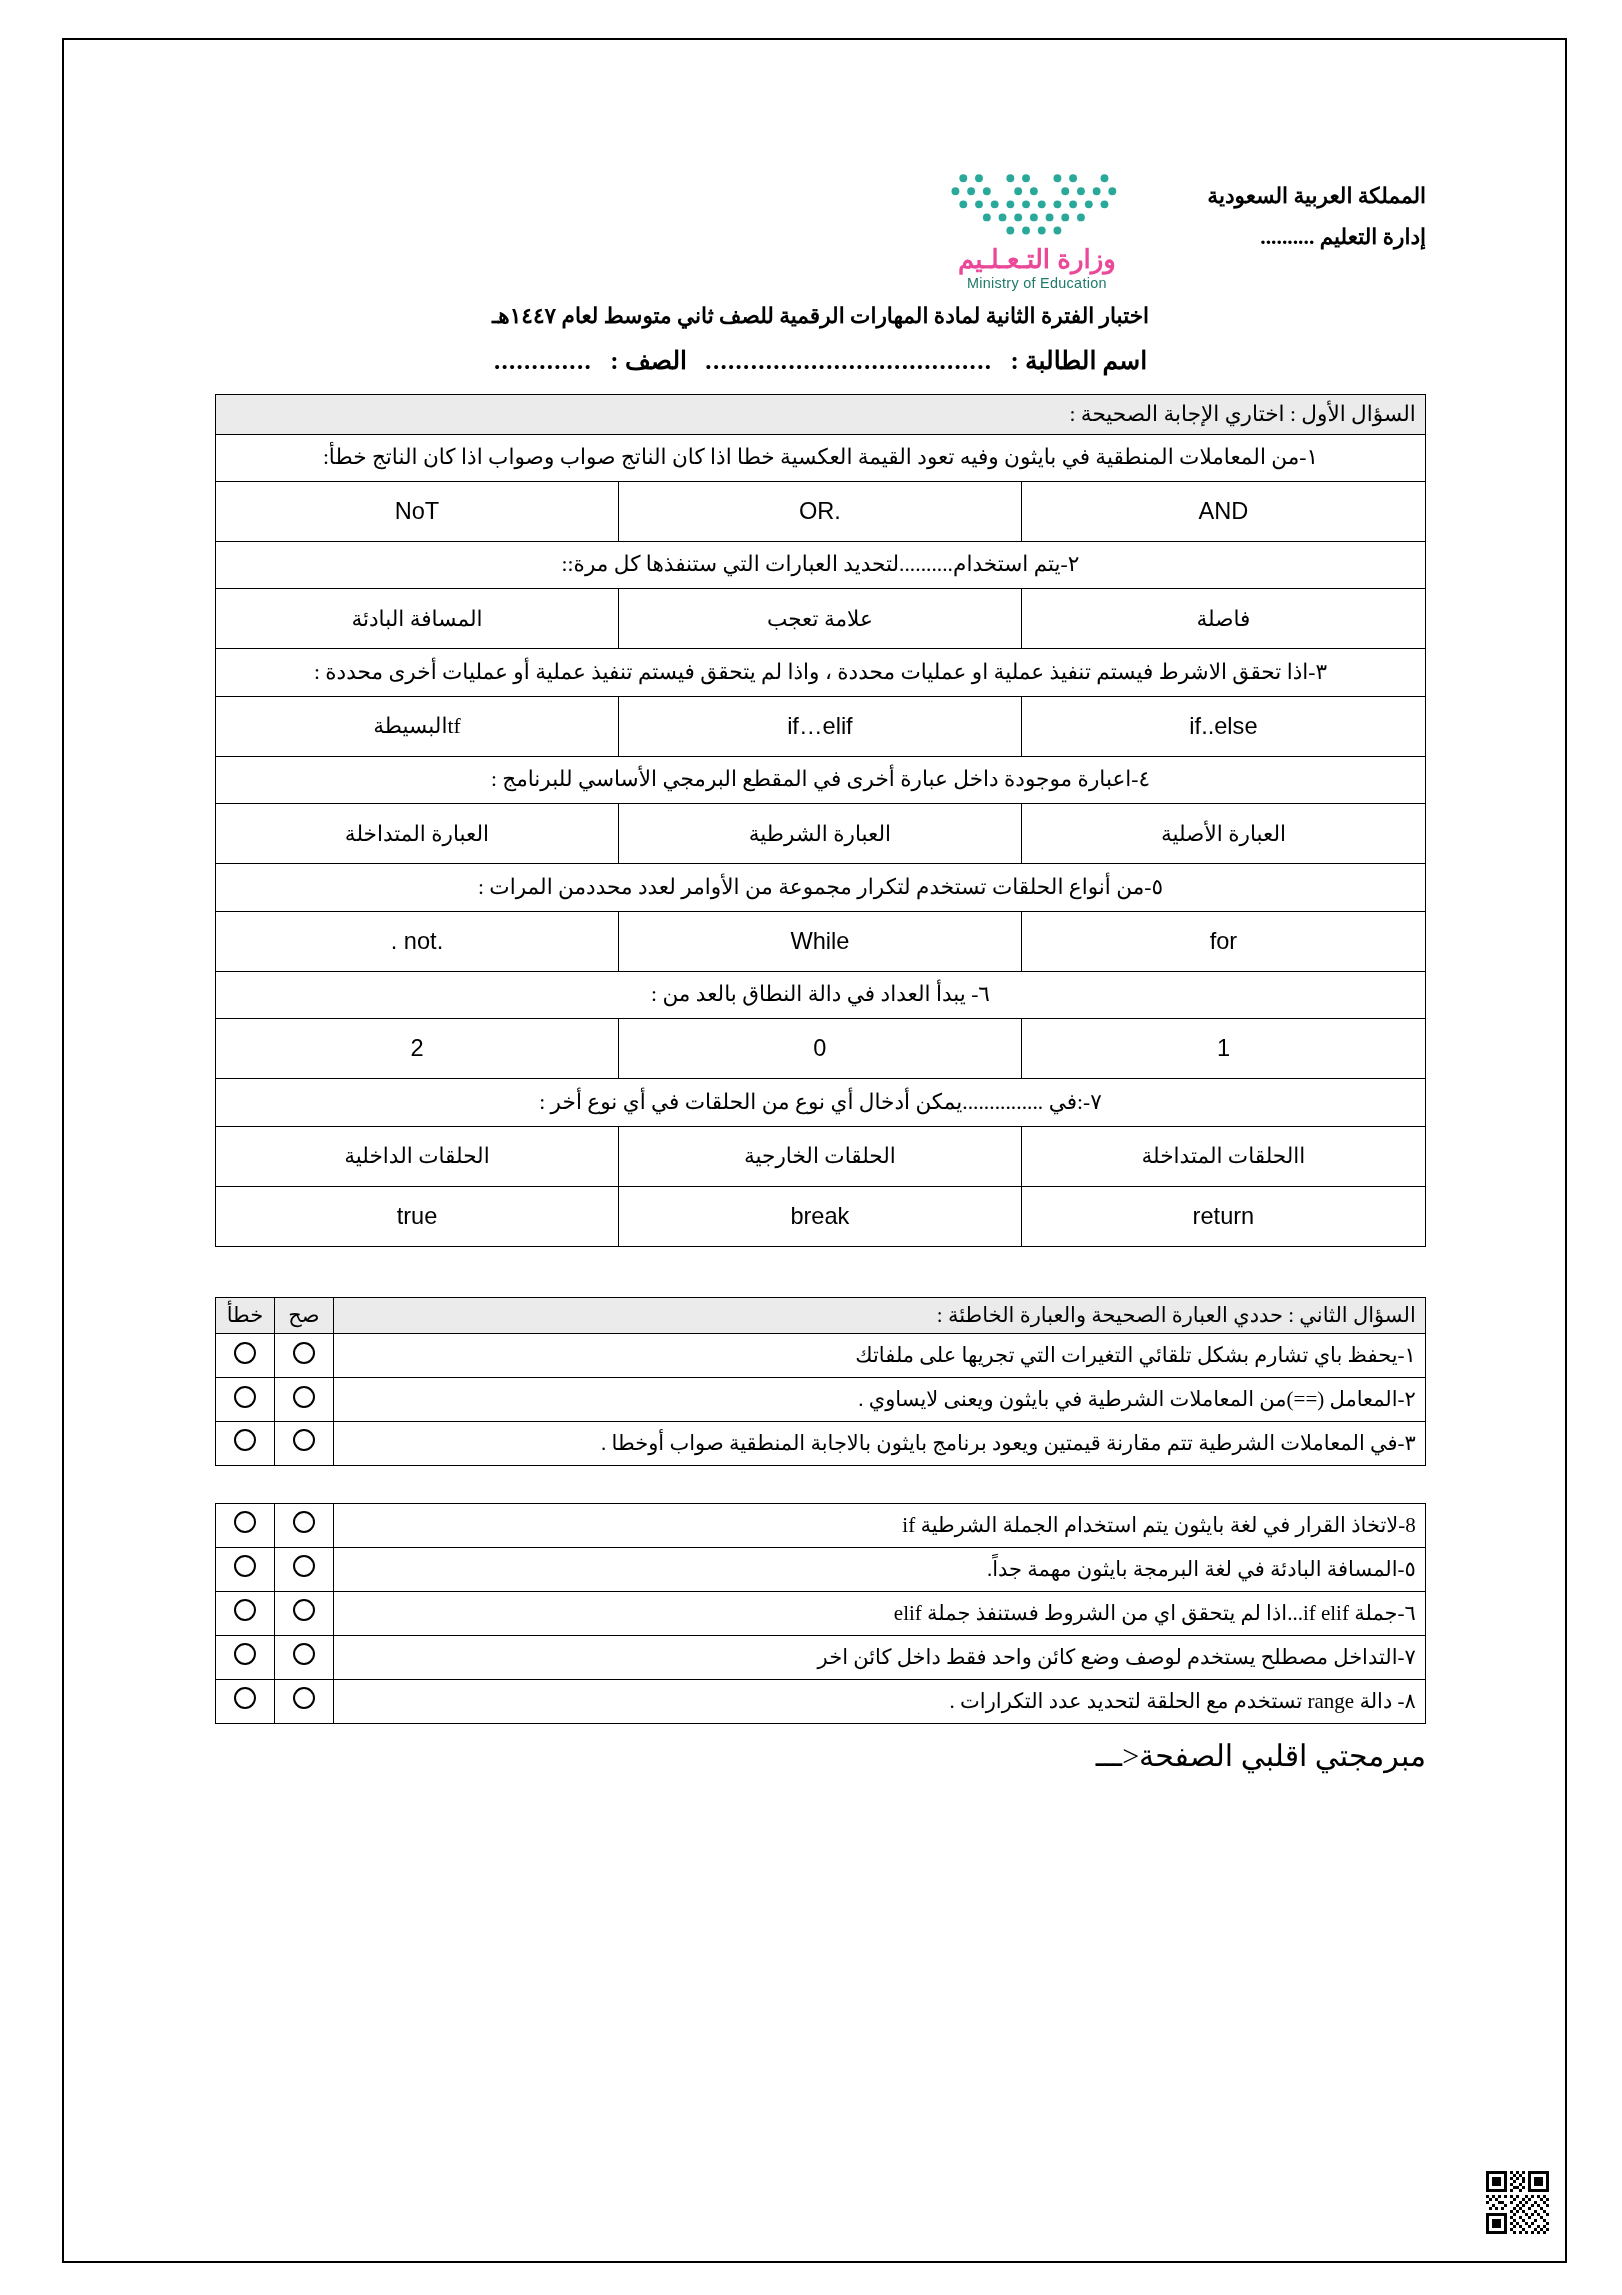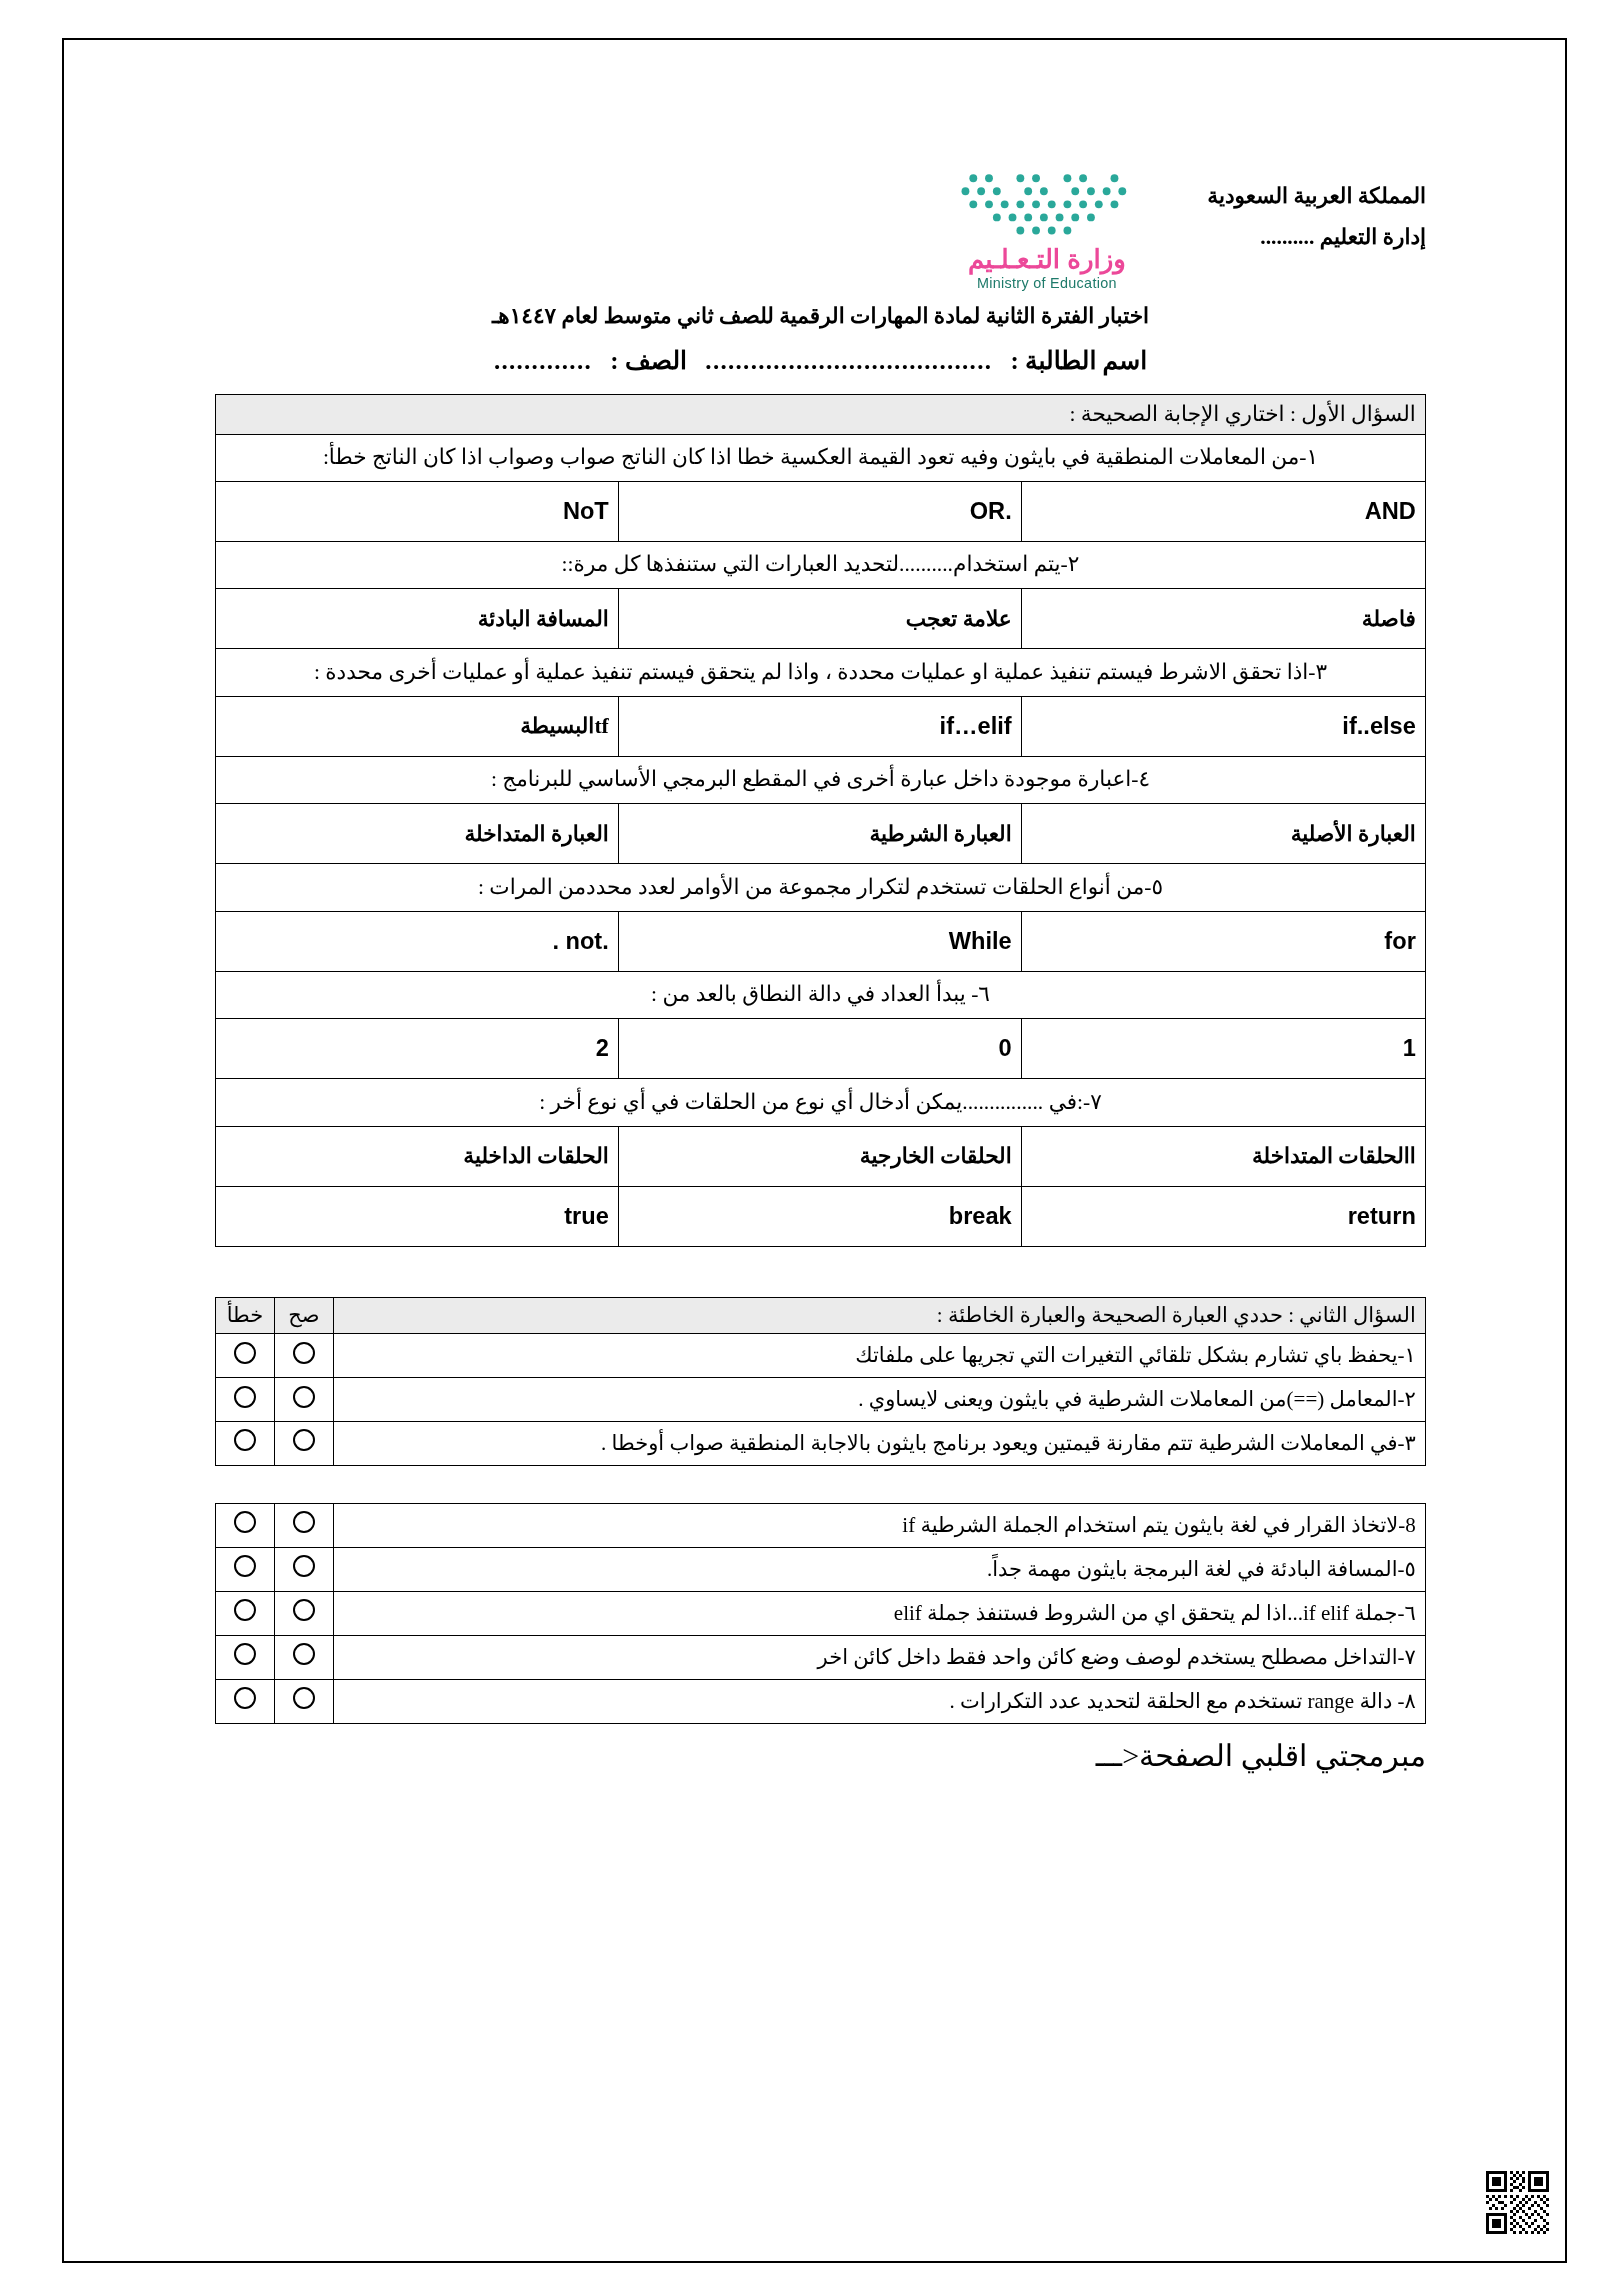--- a/index.html
+++ b/index.html
@@ -40,7 +40,7 @@
     flex-direction: row;
     align-items: flex-start;
     justify-content: flex-start;
-    gap: 20px;
+    gap: 30px;
     height: 151px;
   }
   .ministry-text {

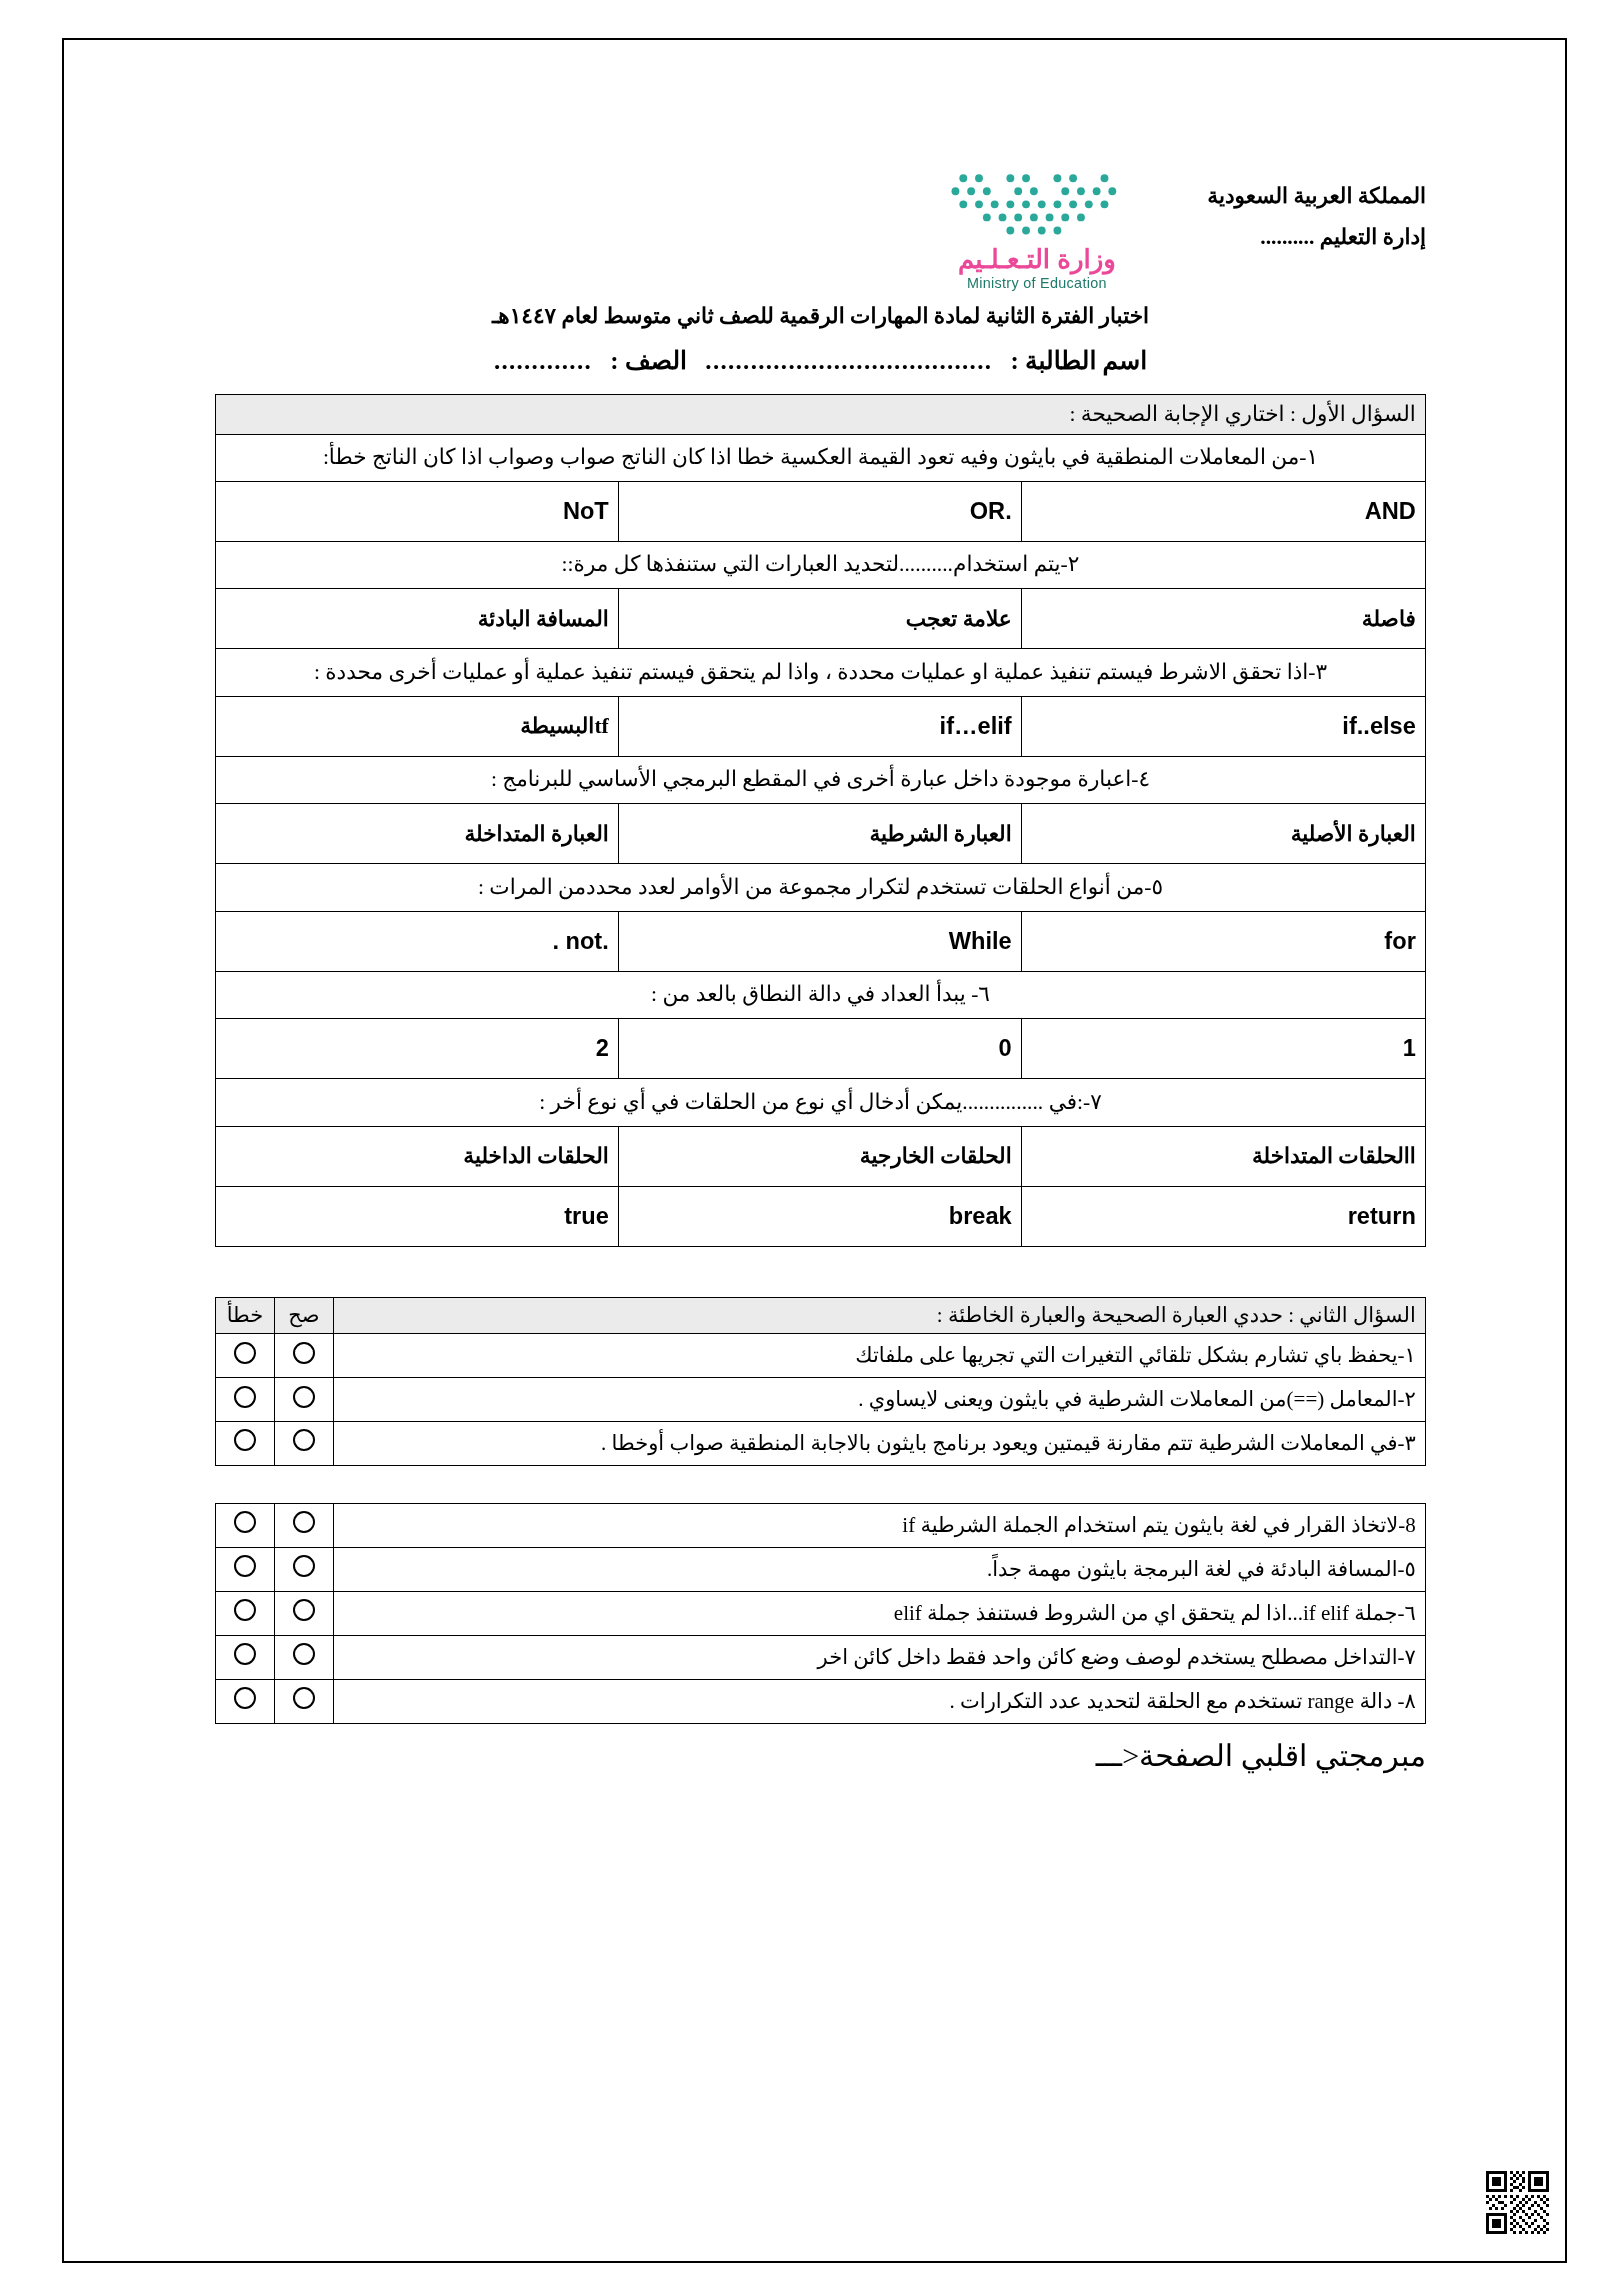--- a/index.html
+++ b/index.html
@@ -124,10 +124,9 @@
     padding: 7.9px 11.8px;
   }
   td.opt {
-    text-align: right;
+    text-align: center;
     font-size: 21.6px;
     height: 46px;
-    font-weight: bold;
   }
   td.opt.lat {
     direction: ltr;

